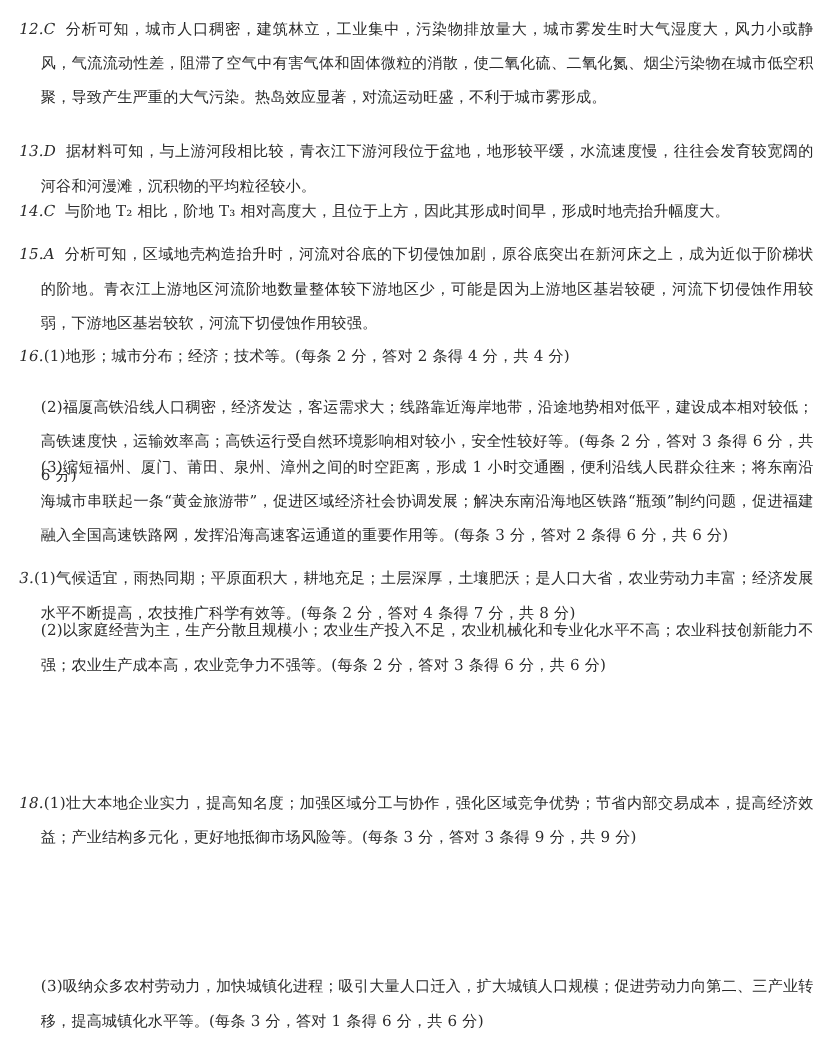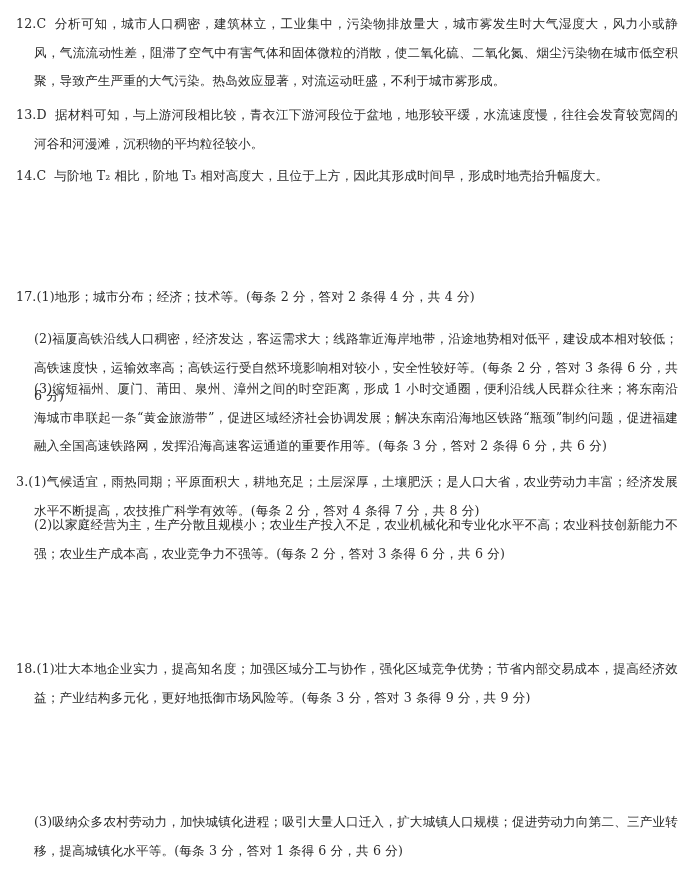--- a/index.html
+++ b/index.html
@@ -15,7 +15,7 @@
     text-align: justify; text-align-last: left;
     text-indent: 0; padding-left: 18px; box-sizing: border-box;
   }
-  .para .first { margin-left: -18px; }
+  .para .first { margin-left: -18px; font-style: italic; }
   .ans { margin-right: 8px; }
 </style>
 </head>

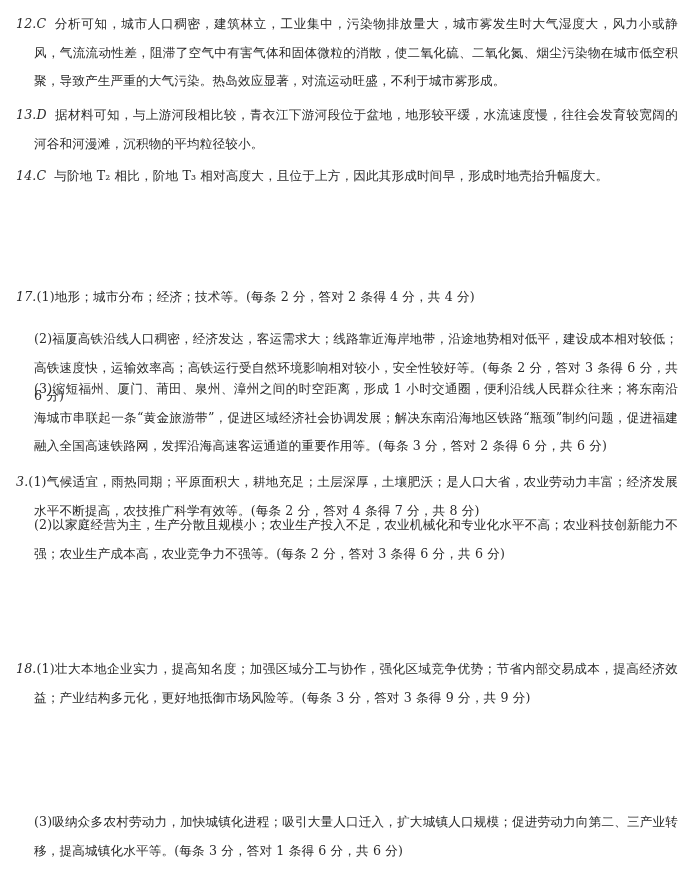--- a/index.html
+++ b/index.html
@@ -25,7 +25,7 @@
   <div class="para" style="top:10px">
     <span class="first">12.C</span><span class="ans"></span><span>分析可知，城市人口稠密，建筑林立，工业集中，污染物排放量大，城市雾发生时大气湿度大，风力小或静风，气流流动性差，阻滞了空气中有害气体和固体微粒的消散，使二氧化硫、二氧化氮、烟尘污染物在城市低空积聚，导致产生严重的大气污染。热岛效应显著，对流运动旺盛，不利于城市雾形成。</span>
   </div>
-  <div class="para" style="top:101px">
+  <div class="para" style="top:112px">
     <span class="first">13.D</span><span class="ans"></span><span>据材料可知，与上游河段相比较，青衣江下游河段位于盆地，地形较平缓，水流速度慢，往往会发育较宽阔的河谷和河漫滩，沉积物的平均粒径较小。</span>
   </div>
   <div class="para" style="top:162px">

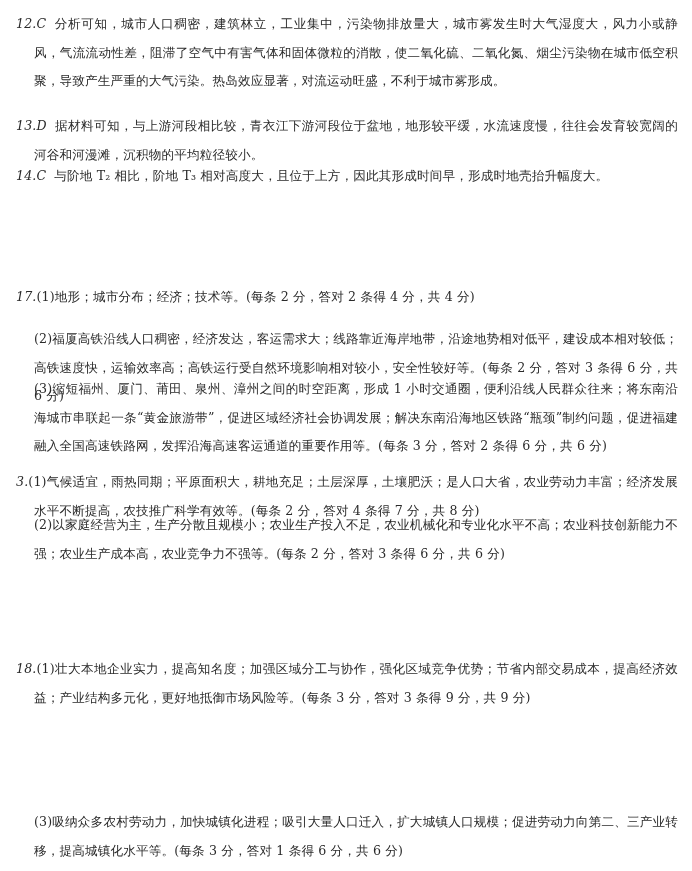--- a/index.html
+++ b/index.html
@@ -31,6 +31,9 @@
   <div class="para" style="top:162px">
     <span class="first">14.C</span><span class="ans"></span><span>与阶地 T₂ 相比，阶地 T₃ 相对高度大，且位于上方，因此其形成时间早，形成时地壳抬升幅度大。</span>
   </div>
+  <div class="para" style="top:198px">
+    <span class="first">15.A</span><span class="ans"></span><span>分析可知，区域地壳构造抬升时，河流对谷底的下切侵蚀加剧，原谷底突出在新河床之上，成为近似于阶梯状的阶地。青衣江上游地区河流阶地数量整体较下游地区少，可能是因为上游地区基岩较硬，河流下切侵蚀作用较弱，下游地区基岩较软，河流下切侵蚀作用较强。</span>
+  </div>
   <div class="para" style="top:283px">
     <span class="first">17.</span><span>(1)地形；城市分布；经济；技术等。(每条 2 分，答对 2 条得 4 分，共 4 分)</span>
   </div>

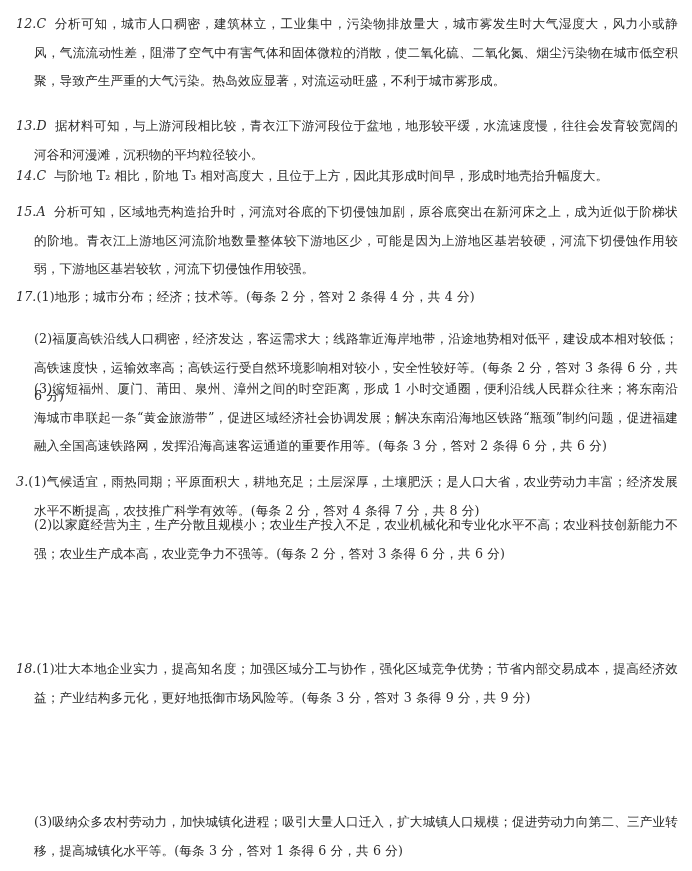--- a/index.html
+++ b/index.html
@@ -35,7 +35,7 @@
     <span class="first">15.A</span><span class="ans"></span><span>分析可知，区域地壳构造抬升时，河流对谷底的下切侵蚀加剧，原谷底突出在新河床之上，成为近似于阶梯状的阶地。青衣江上游地区河流阶地数量整体较下游地区少，可能是因为上游地区基岩较硬，河流下切侵蚀作用较弱，下游地区基岩较软，河流下切侵蚀作用较强。</span>
   </div>
   <div class="para" style="top:283px">
-    <span class="first">17.</span><span>(1)地形；城市分布；经济；技术等。(每条 2 分，答对 2 条得 4 分，共 4 分)</span>
+    <span class="first">16.</span><span>(1)地形；城市分布；经济；技术等。(每条 2 分，答对 2 条得 4 分，共 4 分)</span>
   </div>
   <div class="para" style="top:325px">
     <span>(2)福厦高铁沿线人口稠密，经济发达，客运需求大；线路靠近海岸地带，沿途地势相对低平，建设成本相对较低；高铁速度快，运输效率高；高铁运行受自然环境影响相对较小，安全性较好等。(每条 2 分，答对 3 条得 6 分，共 6 分)</span>

